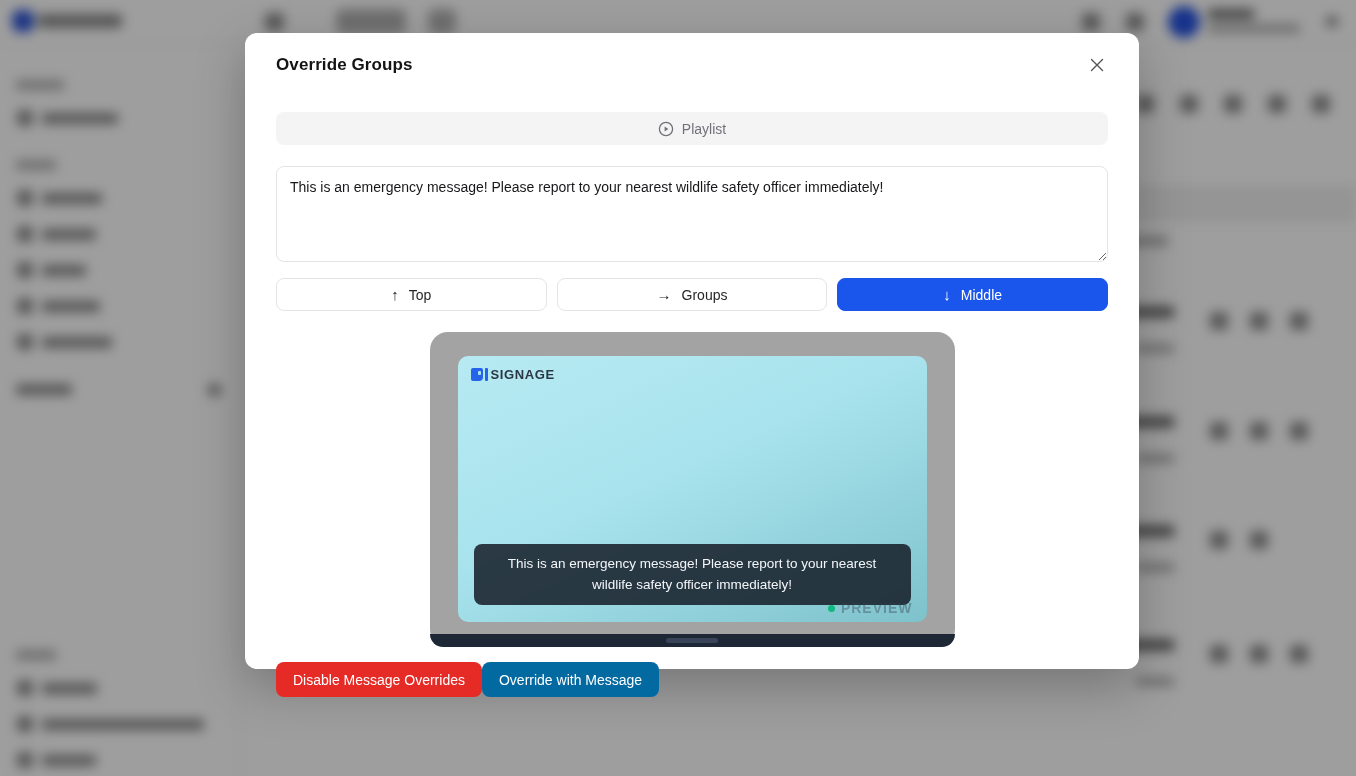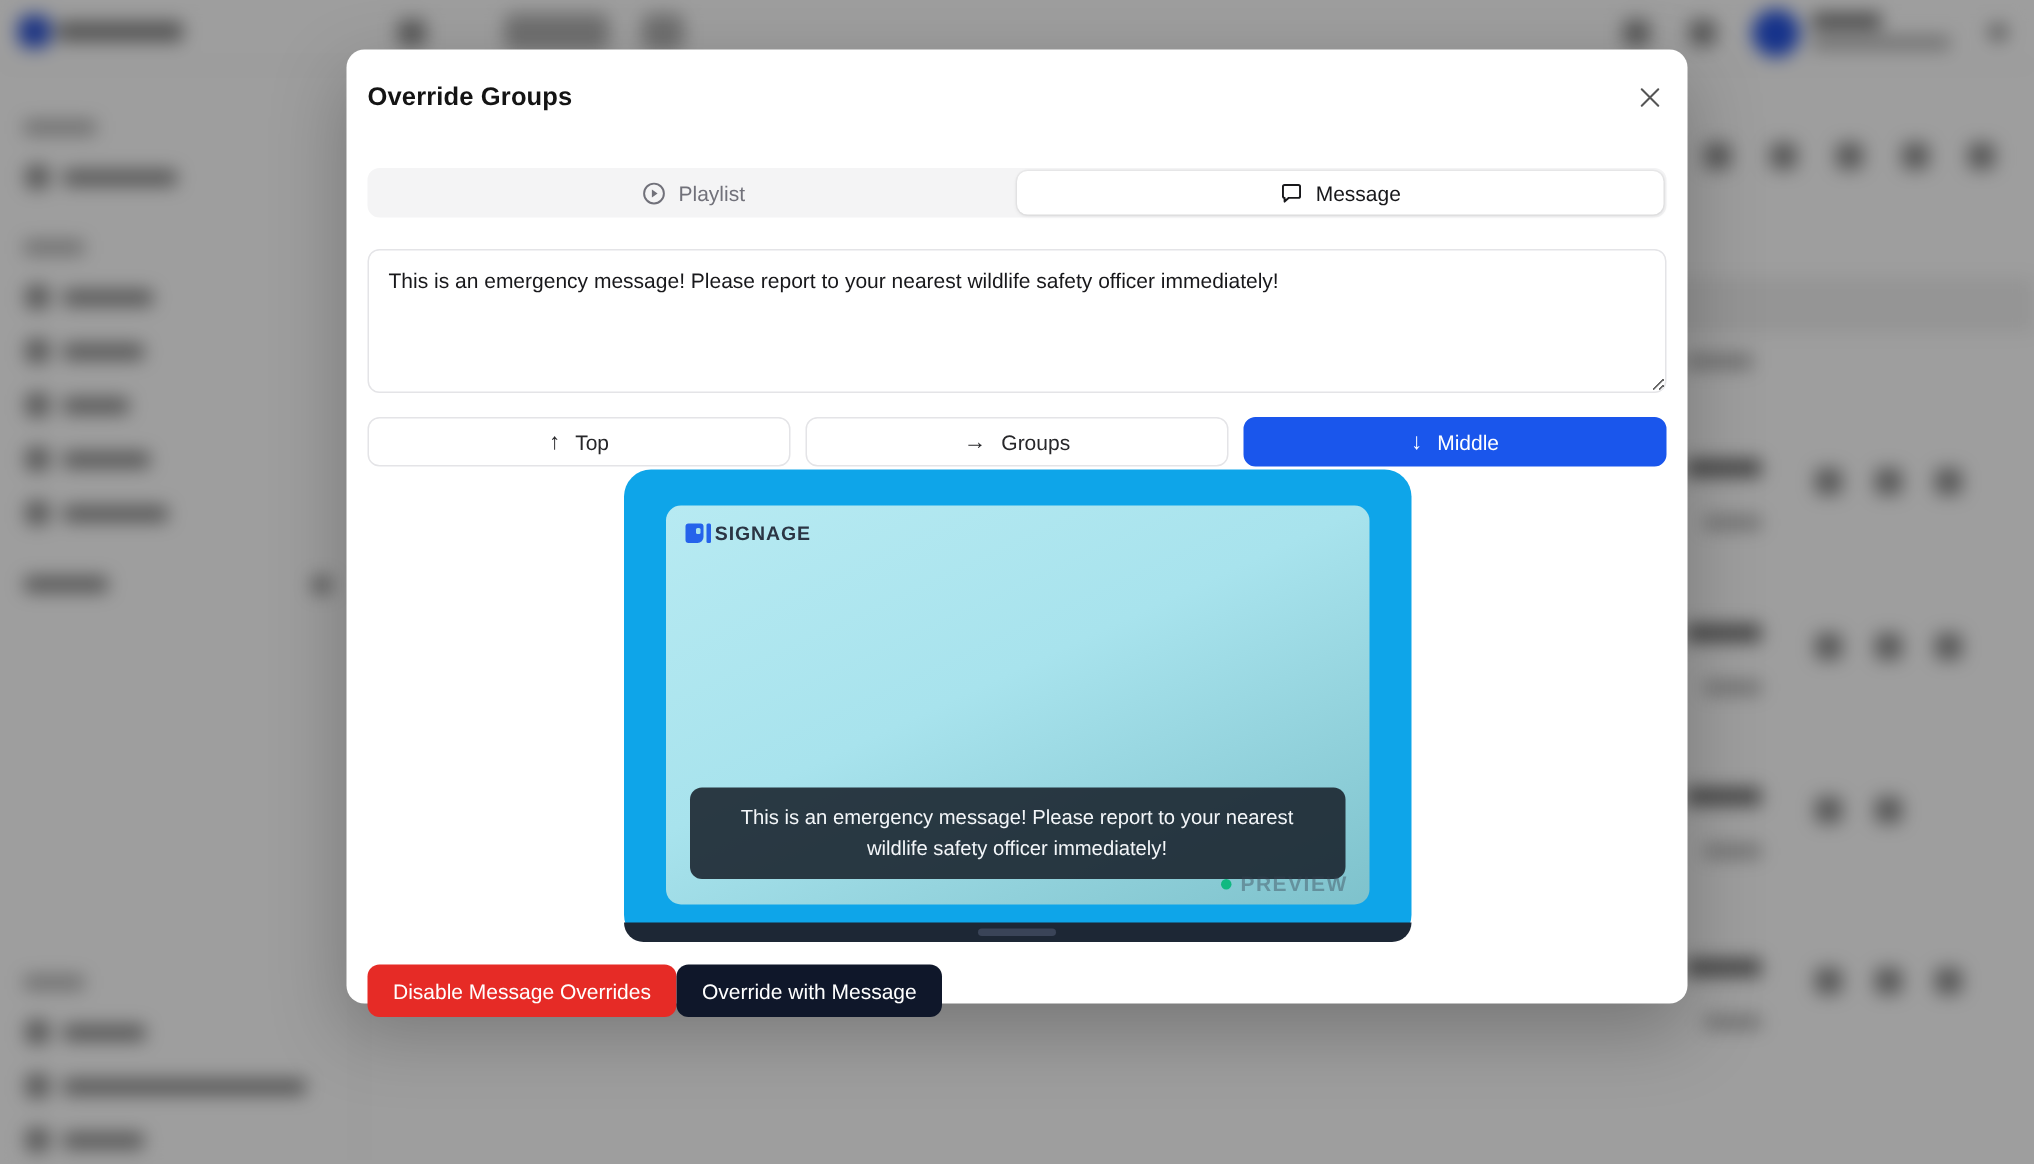--- a/index.html
+++ b/index.html
@@ -22,8 +22,8 @@
   .dim { position:absolute; inset:0; background:rgba(0,0,0,0.38); }
 
   
-  .modal { position:absolute; left:231px; top:33px; width:894px; height:636px; background:#fff;
-           border-radius:12px; box-shadow:0 18px 50px rgba(0,0,0,0.25); padding:0 14px; }
+  .modal { position:absolute; left:245px; top:33px; width:894px; height:636px; background:#fff;
+           border-radius:12px; box-shadow:0 18px 50px rgba(0,0,0,0.25); padding:0 31px; }
   .modal-header { margin-top:22px; height:20px; display:flex; align-items:center; justify-content:space-between; }
   .modal-title { font-size:17px; font-weight:700; color:#141414; letter-spacing:0.1px; }
   .close-btn { width:22px; height:22px; border:none; background:transparent; cursor:pointer; display:flex; align-items:center; justify-content:center; color:#555; }

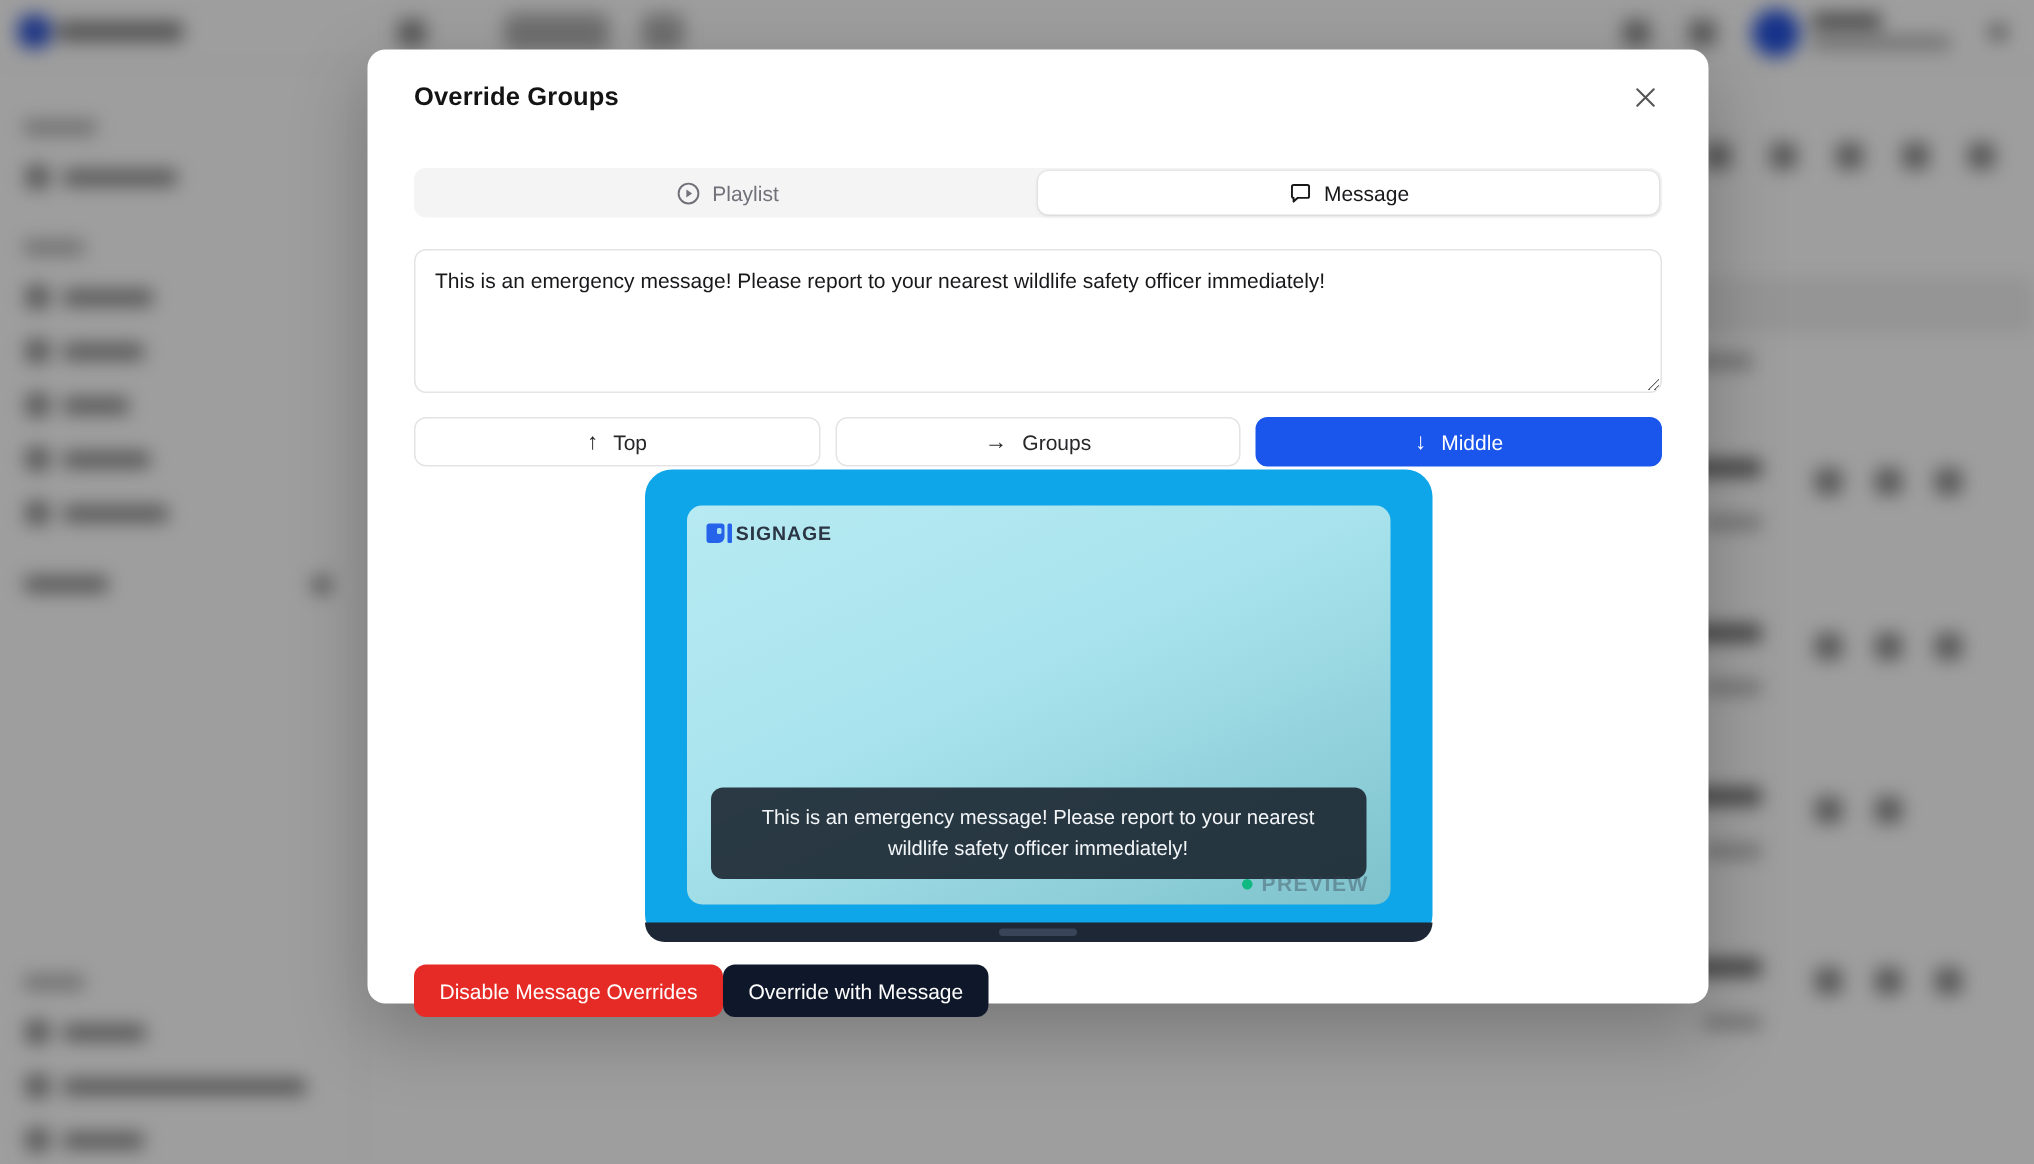--- a/index.html
+++ b/index.html
@@ -172,12 +172,6 @@
       </svg>
       <span>Playlist</span>
     </button>
-    <button class="tab active">
-      <svg width="16" height="16" viewBox="0 0 16 16">
-        <path d="M2.3 3.4 Q2.3 2.3 3.4 2.3 H12.6 Q13.7 2.3 13.7 3.4 V9.8 Q13.7 10.9 12.6 10.9 H6.2 L3.4 13.4 V10.9 Q2.3 10.9 2.3 9.8 Z" fill="none" stroke="#18181b" stroke-width="1.3" stroke-linejoin="round"></path>
-      </svg>
-      <span>Message</span>
-    </button>
   </div>
 
   <textarea class="msg-textarea" spellcheck="false" style="">This is an emergency message! Please report to your nearest wildlife safety officer immediately!</textarea>

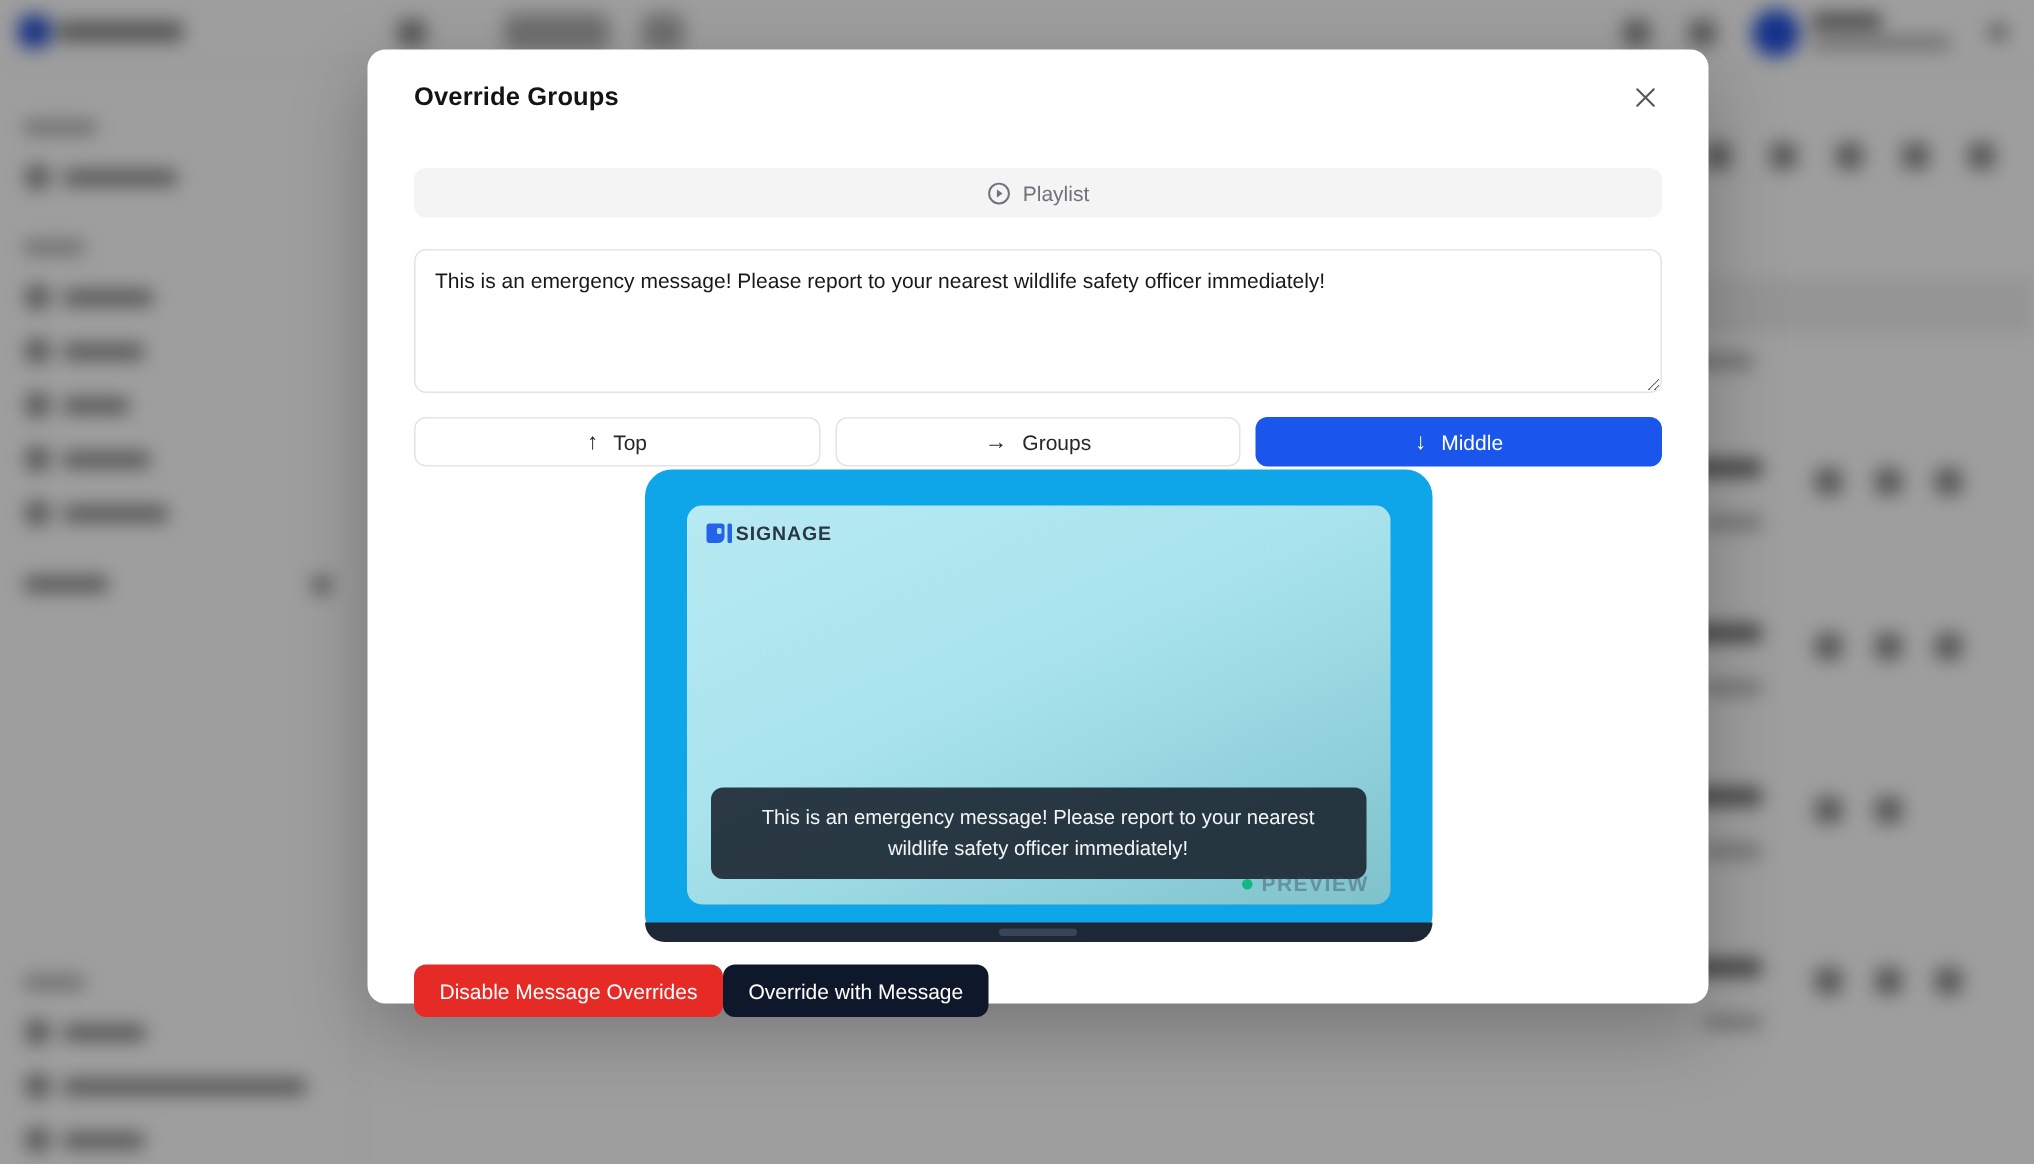--- a/index.html
+++ b/index.html
@@ -47,7 +47,7 @@
   .pos-btn.active { background:#1a56ec; border-color:#1a56ec; color:#fff; }
 
   
-  .tv { margin:2px auto 0; width:525px; height:315px; background:#0ea5e9; border-radius:18px; position:relative; }
+  .tv { margin:21px auto 0; width:525px; height:315px; background:#a3a3a3; border-radius:18px; position:relative; }
   .tv-screen { position:absolute; left:28px; top:24px; width:469px; height:266px; border-radius:10px; overflow:hidden;
                background:linear-gradient(155deg, #b7eaf2 0%, #a8e3ed 45%, #7ec2cc 100%); }
   .tv-stand { position:absolute; bottom:0; left:0; right:0; height:13px; background:#1d2735; border-radius:0 0 16px 16px; }

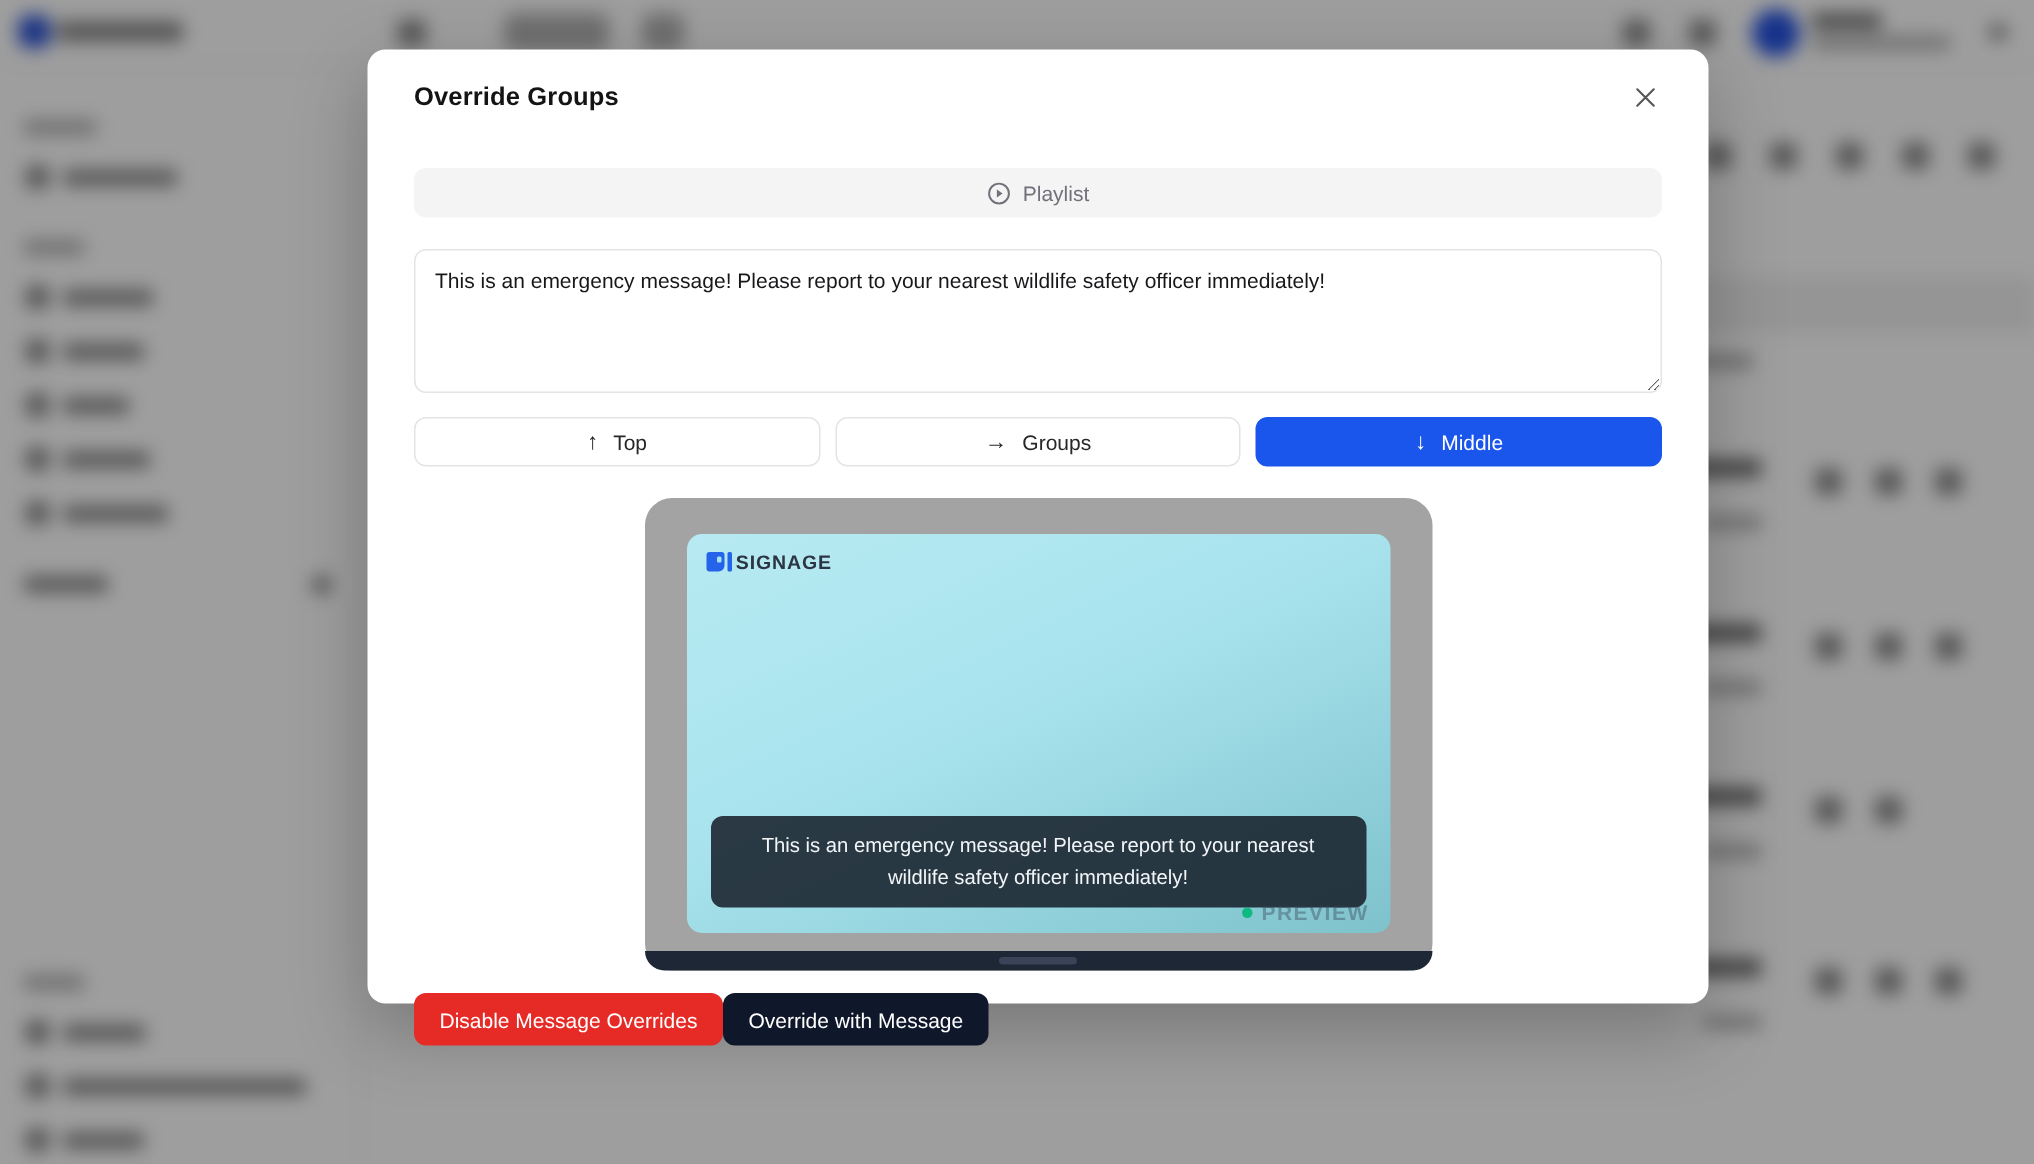--- a/index.html
+++ b/index.html
@@ -71,7 +71,7 @@
   .btn { height:35px; border:none; border-radius:8px; color:#fff; font-size:14px; font-weight:500; padding:0 17px;
          cursor:pointer; font-family:"Liberation Sans", sans-serif; }
   .btn-danger { background:#e62b26; }
-  .btn-dark { background:#0f172a; }
+  .btn-dark { background:#0369a1; }
 </style>
 </head>
 <body>

